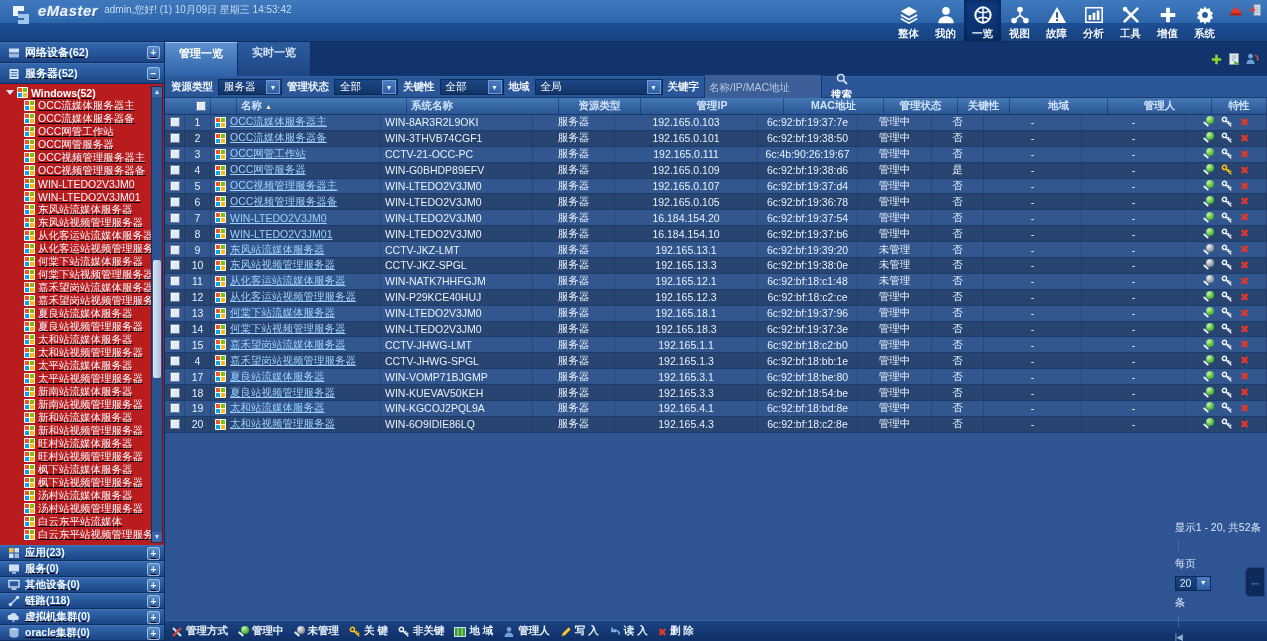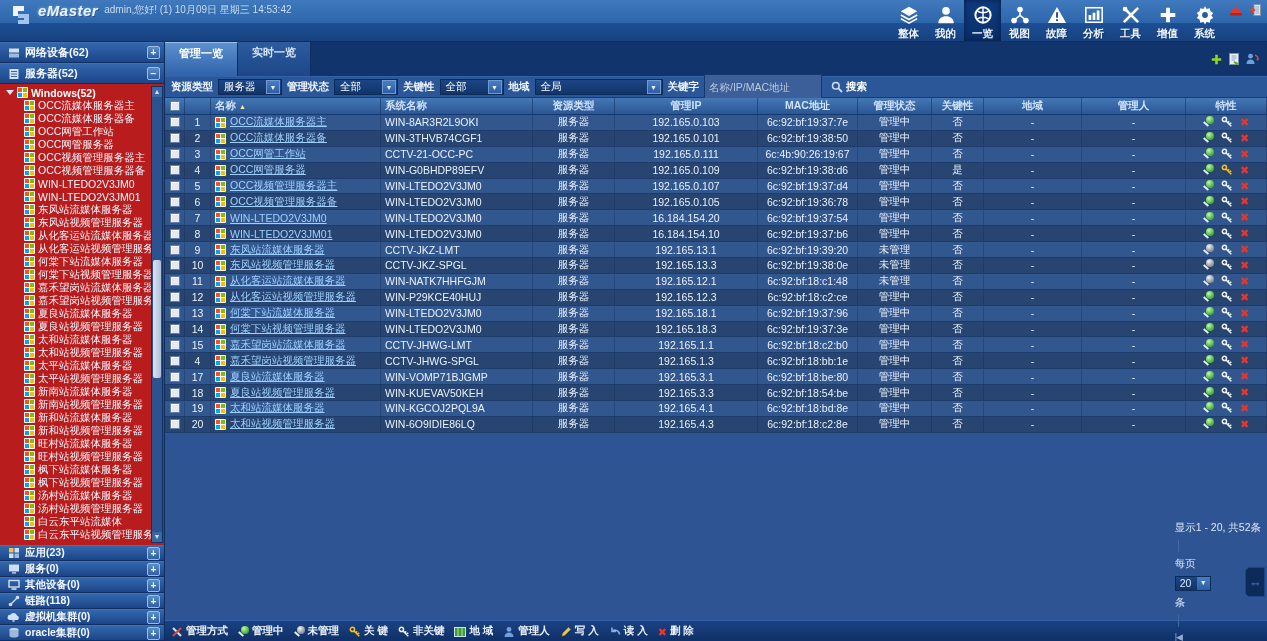--- a/index.html
+++ b/index.html
@@ -25,7 +25,7 @@
 
   
   .main{display:flex;height:599px;}
-  aside{width:165px;background:#1d4282;border-right:1px solid #0e2c5c;display:flex;flex-direction:column;}
+  aside{width:165px;background:#1d4282;border-right:1px solid #0e2c5c;display:flex;flex-direction:column;text-decoration:underline;}
   .sec{height:21px;flex:none;display:flex;align-items:center;gap:5px;padding:0 4px 0 7px;background:linear-gradient(180deg,#3367ad,#1c4587);border-top:1px solid #3f72b4;border-bottom:1px solid #102f63;cursor:pointer;}
   .sec.small{height:16px;}
   .sec .slabel{font-size:11px;font-weight:bold;color:#f3f8ff;flex:1;white-space:nowrap;overflow:hidden;}

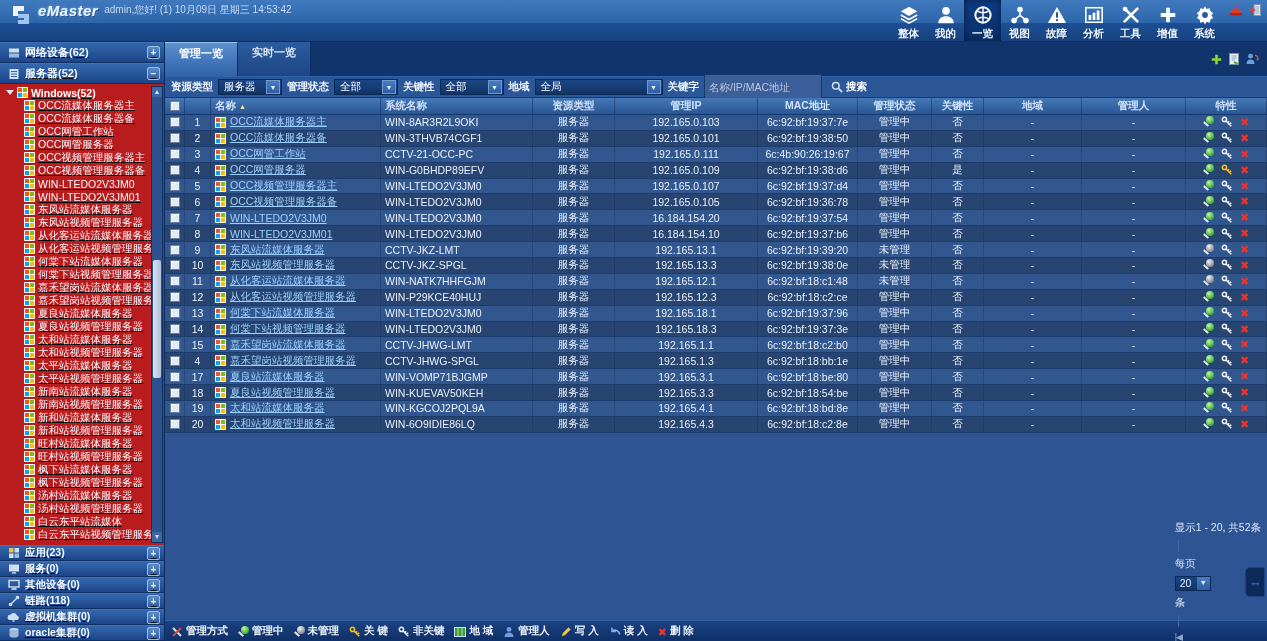--- a/index.html
+++ b/index.html
@@ -65,7 +65,7 @@
   .farrow{width:14px;height:14px;margin-right:1px;background:linear-gradient(180deg,#4a7dc0,#2d5ea5);border:1px solid #6f9ad0;color:#eaf3ff;font-size:7px;line-height:13px;text-align:center;}
   .search-input{height:16px;width:118px;background:#3c5f99;border:1px solid #17386b;color:#e6eefa;font-size:10.5px;padding:12px 4px;outline:none;}
   .search-input::placeholder{color:#b9c8de;}
-  .search-btn{display:flex;align-items:center;gap:3px;background:none;border:none;color:#fff;font-size:10.5px;font-weight:bold;cursor:pointer;padding:0 4px;}
+  .search-btn{display:flex;align-items:center;gap:3px;background:none;border:none;color:#fff;font-size:10.5px;font-weight:bold;cursor:pointer;padding:0 4px;flex-direction:column;}
 
   
   .grid{display:grid;grid-template-columns:20px 26px 170px 152px 82px 143px 100px 74px 52px 98px 104px 1fr;}

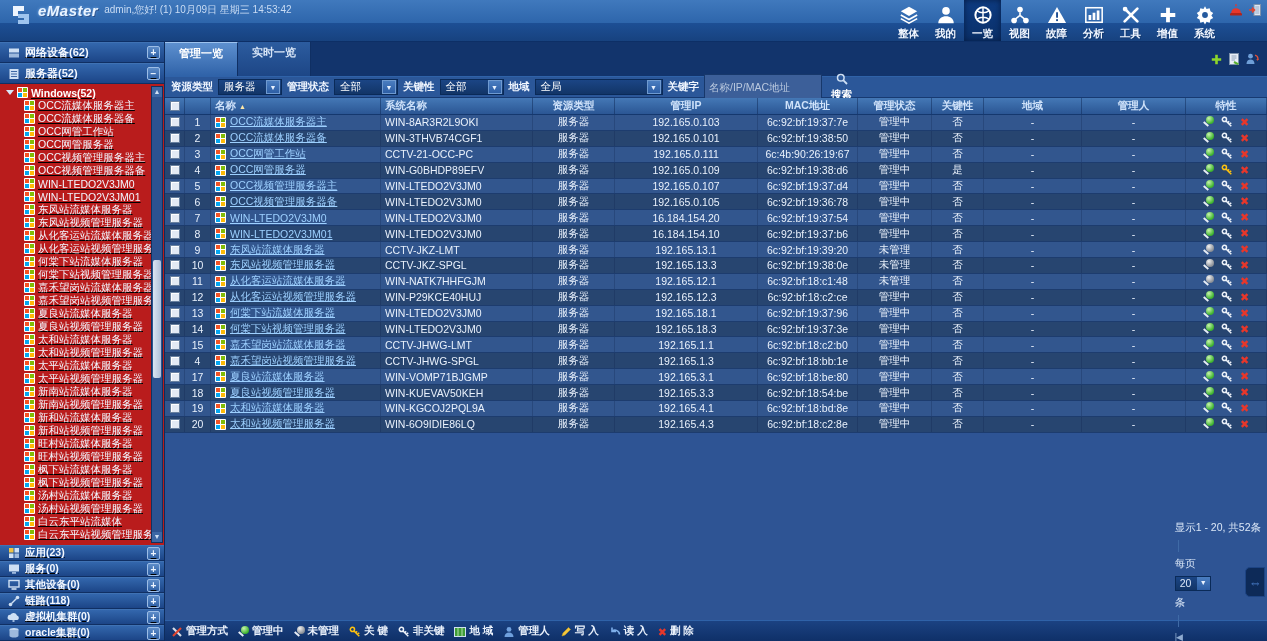--- a/index.html
+++ b/index.html
@@ -70,7 +70,7 @@
   
   .grid{display:grid;grid-template-columns:20px 26px 170px 152px 82px 143px 100px 74px 52px 98px 104px 1fr;}
   .thead{height:17px;flex:none;background:linear-gradient(180deg,#4478b6,#2b5694);border-bottom:1px solid #153néant{}}
-  .thead{border-bottom:1px solid #15386e;}
+  .thead{border-bottom:1px solid #15386e;padding-left:26px;}
   .thead .hc{font-size:10.5px;font-weight:bold;color:#cfe2fa;display:flex;align-items:center;justify-content:center;border-right:1px solid rgba(10,35,80,.45);overflow:hidden;white-space:nowrap;}
   .thead .hc.left{justify-content:flex-start;padding-left:4px;}
   .sortarrow{font-size:7px;color:#ffe9a8;margin-left:3px;}

